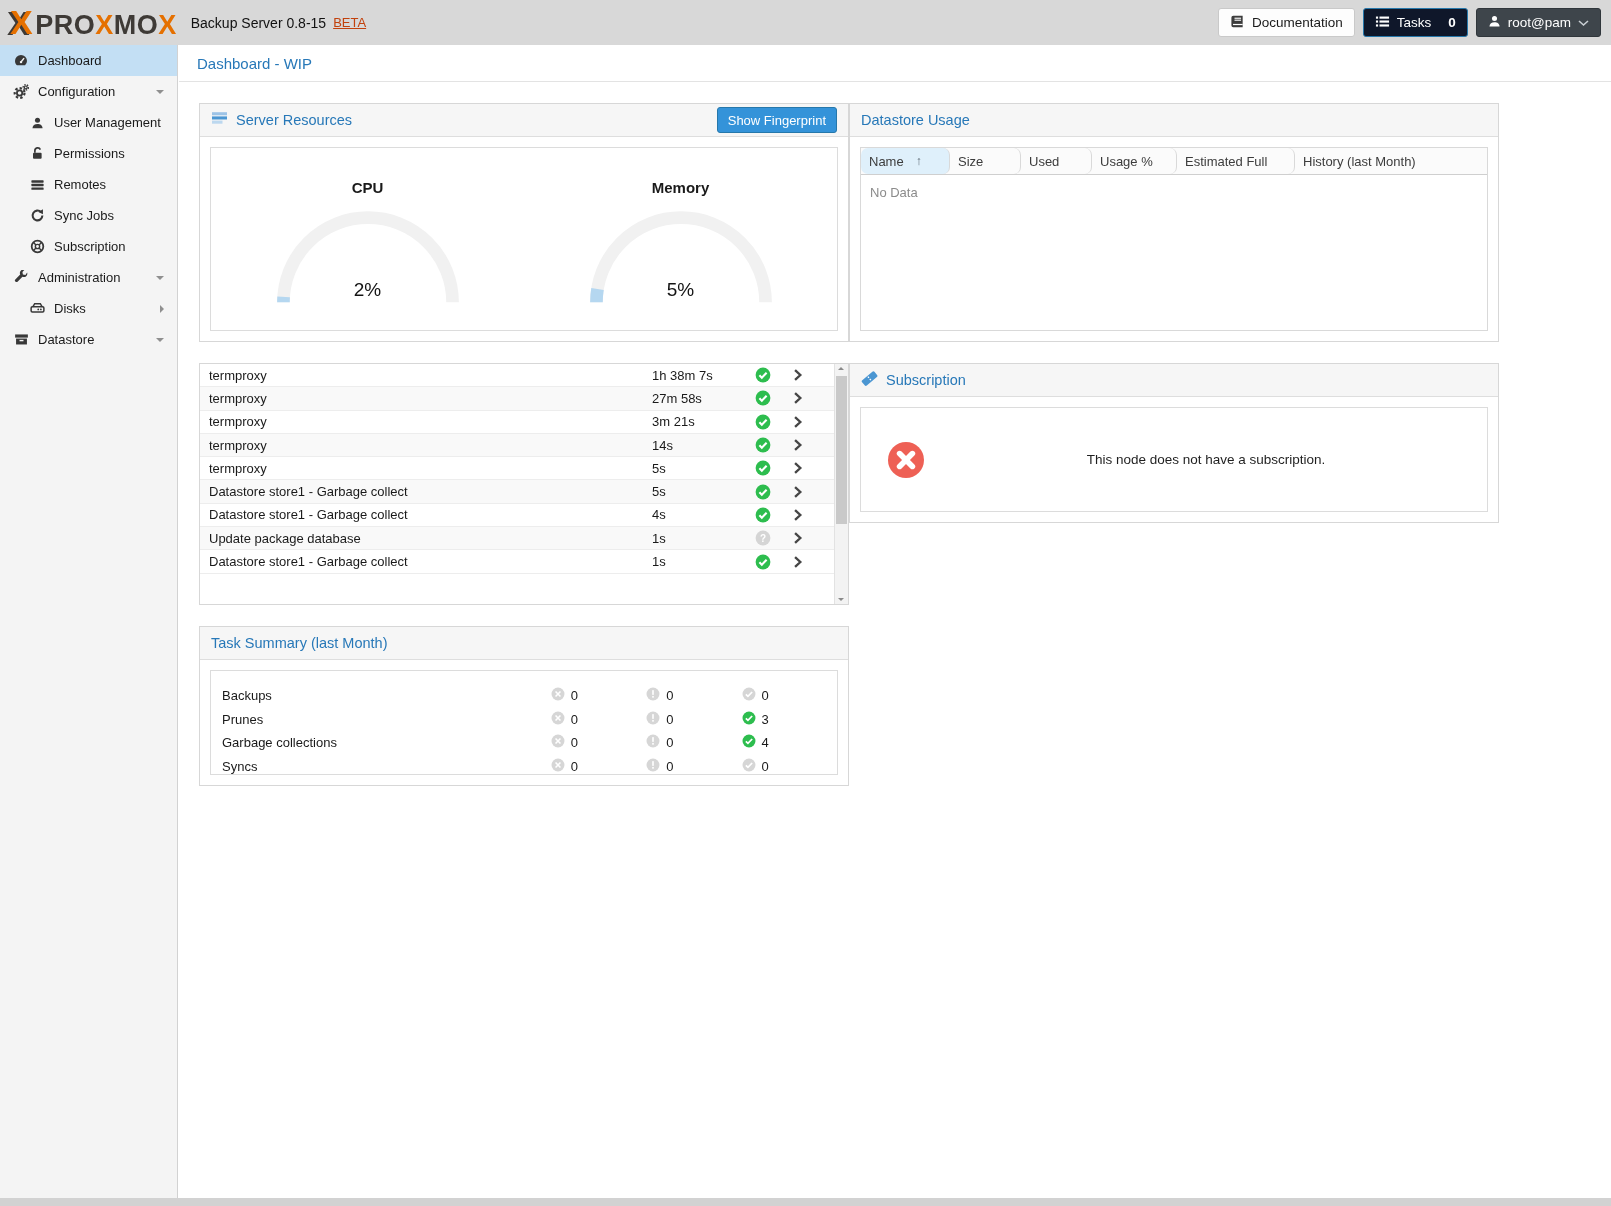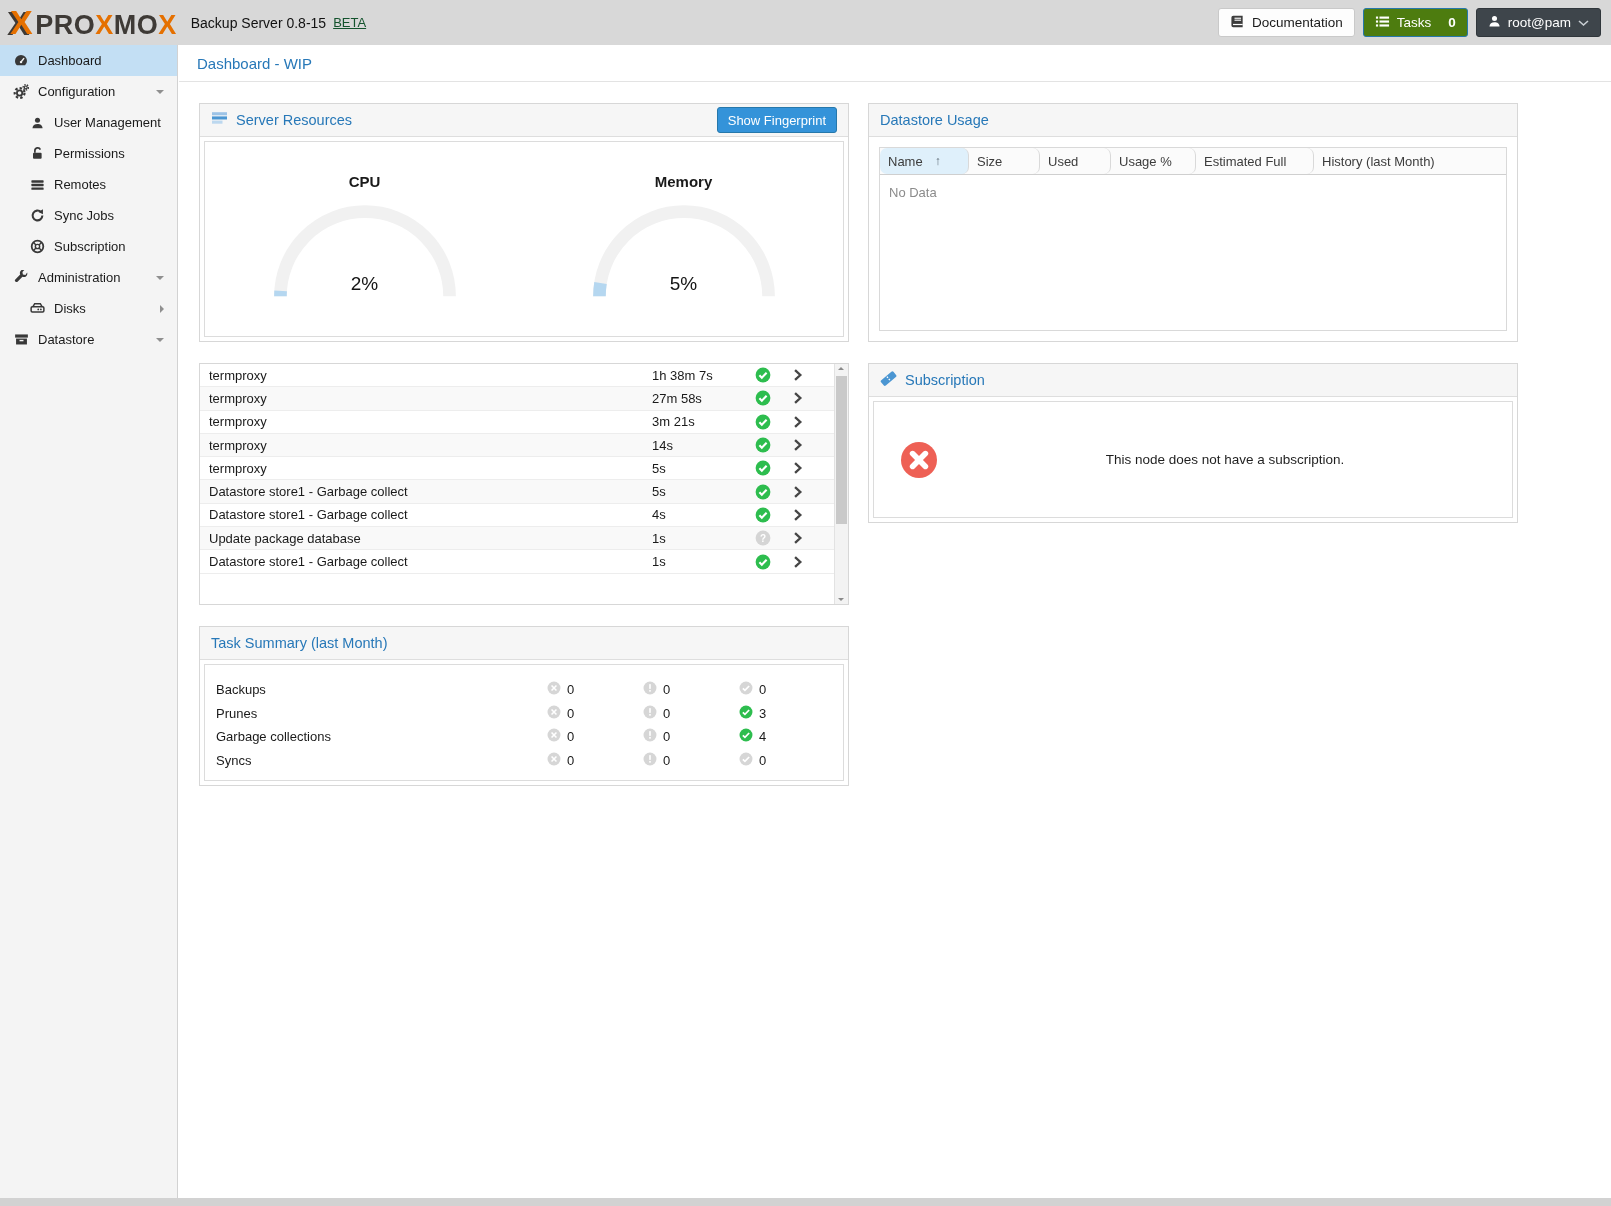--- a/index.html
+++ b/index.html
@@ -15,7 +15,7 @@
   .brand .dk { color:#3e3a36; }
   .brand .or { color:#e57000; }
   .product { font-size:14px; color:#111; margin-left:14px; }
-  .beta-link { font-size:13px; color:#14532d; text-decoration:underline; margin-left:7px; cursor:pointer;text-align:right; }
+  .beta-link { font-size:13px; color:#c2410c; text-decoration:underline; margin-left:7px; cursor:pointer;text-align:right; }
   .tb-spacer { flex:1; }
   .tb-btn { display:flex; align-items:center; gap:7px; height:29px; padding:0 11px; border-radius:3px;
             font-size:13.5px; cursor:pointer; border:1px solid transparent; }

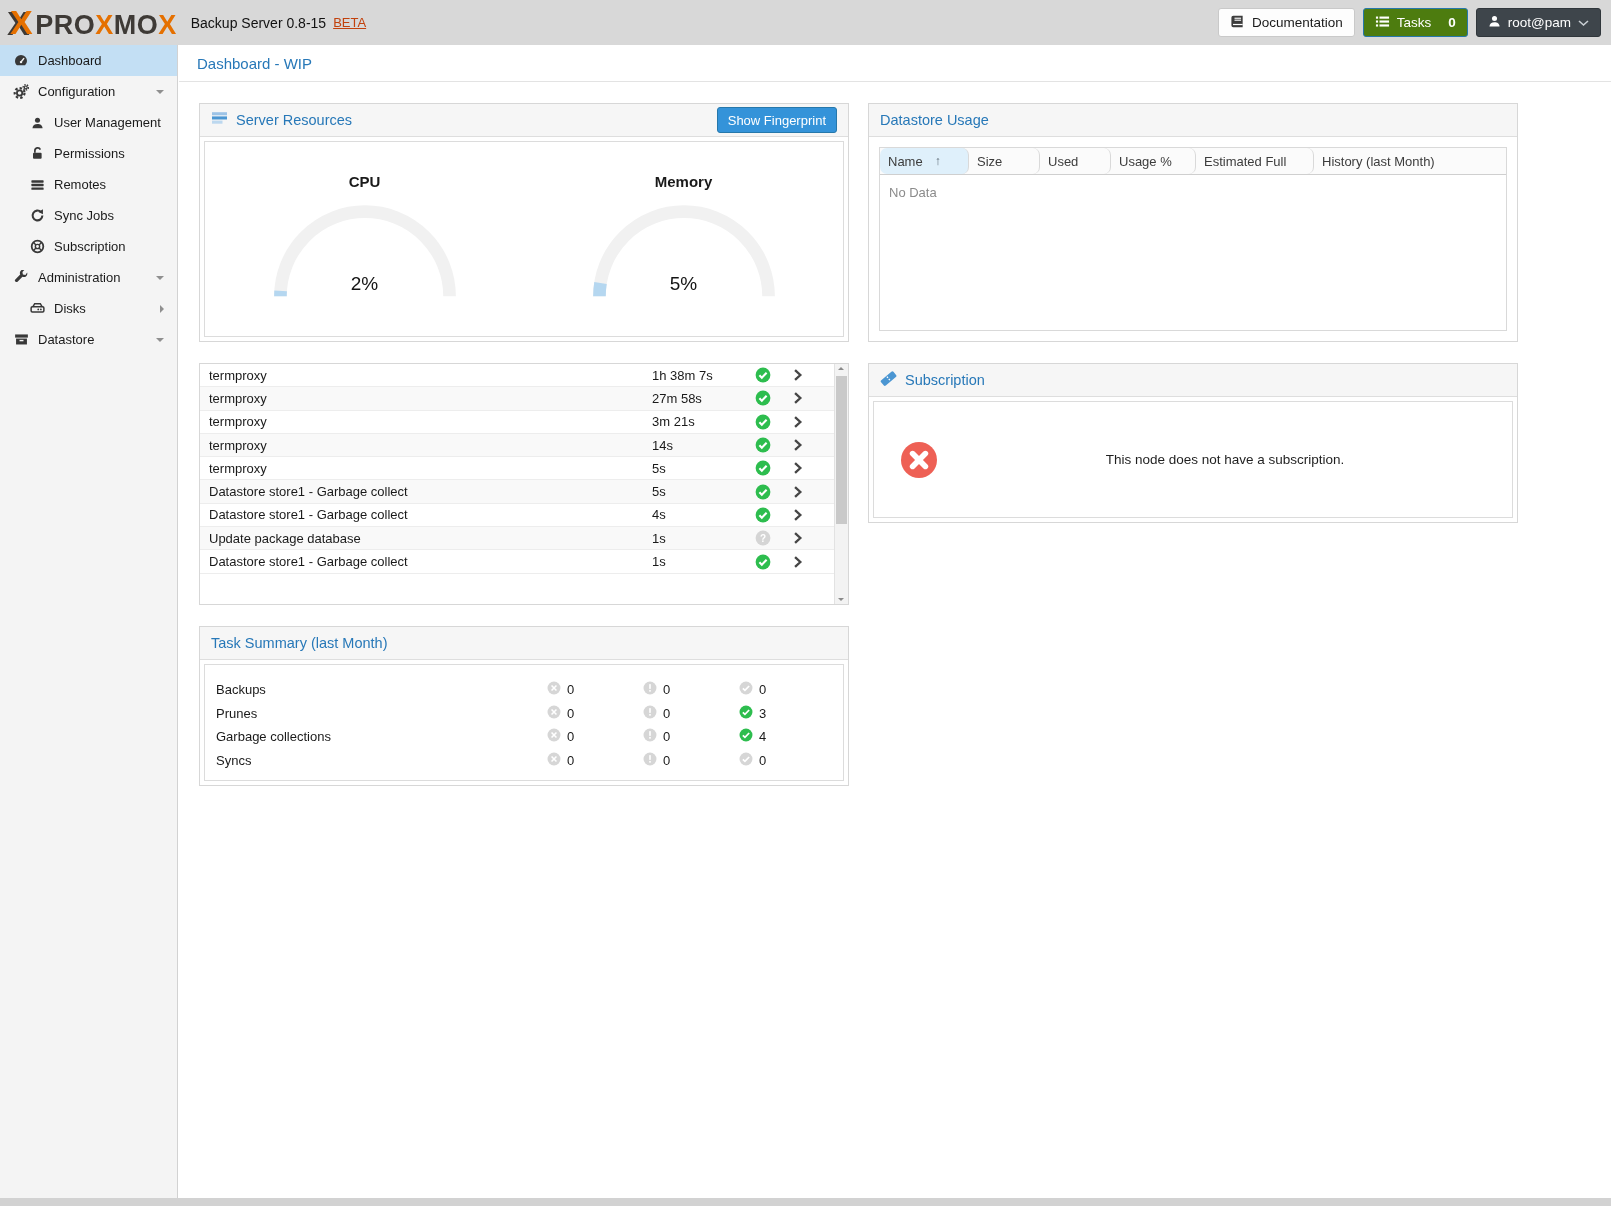--- a/index.html
+++ b/index.html
@@ -20,7 +20,7 @@
   .tb-btn { display:flex; align-items:center; gap:7px; height:29px; padding:0 11px; border-radius:3px;
             font-size:13.5px; cursor:pointer; border:1px solid transparent; }
   .btn-doc { background:#fdfdfd; border-color:#c9c9c9; color:#1a1a1a; }
-  .btn-tasks { background:#4d7c0f; border-color:#2678ab; color:#fff; margin-left:8px; }
+  .btn-tasks { background:#0f172a; border-color:#2678ab; color:#fff; margin-left:8px; }
   .btn-tasks .cnt { font-weight:bold; margin-left:10px; }
   .btn-user { background:#3e454b; border-color:#30363b; color:#fff; margin-left:8px; }
 

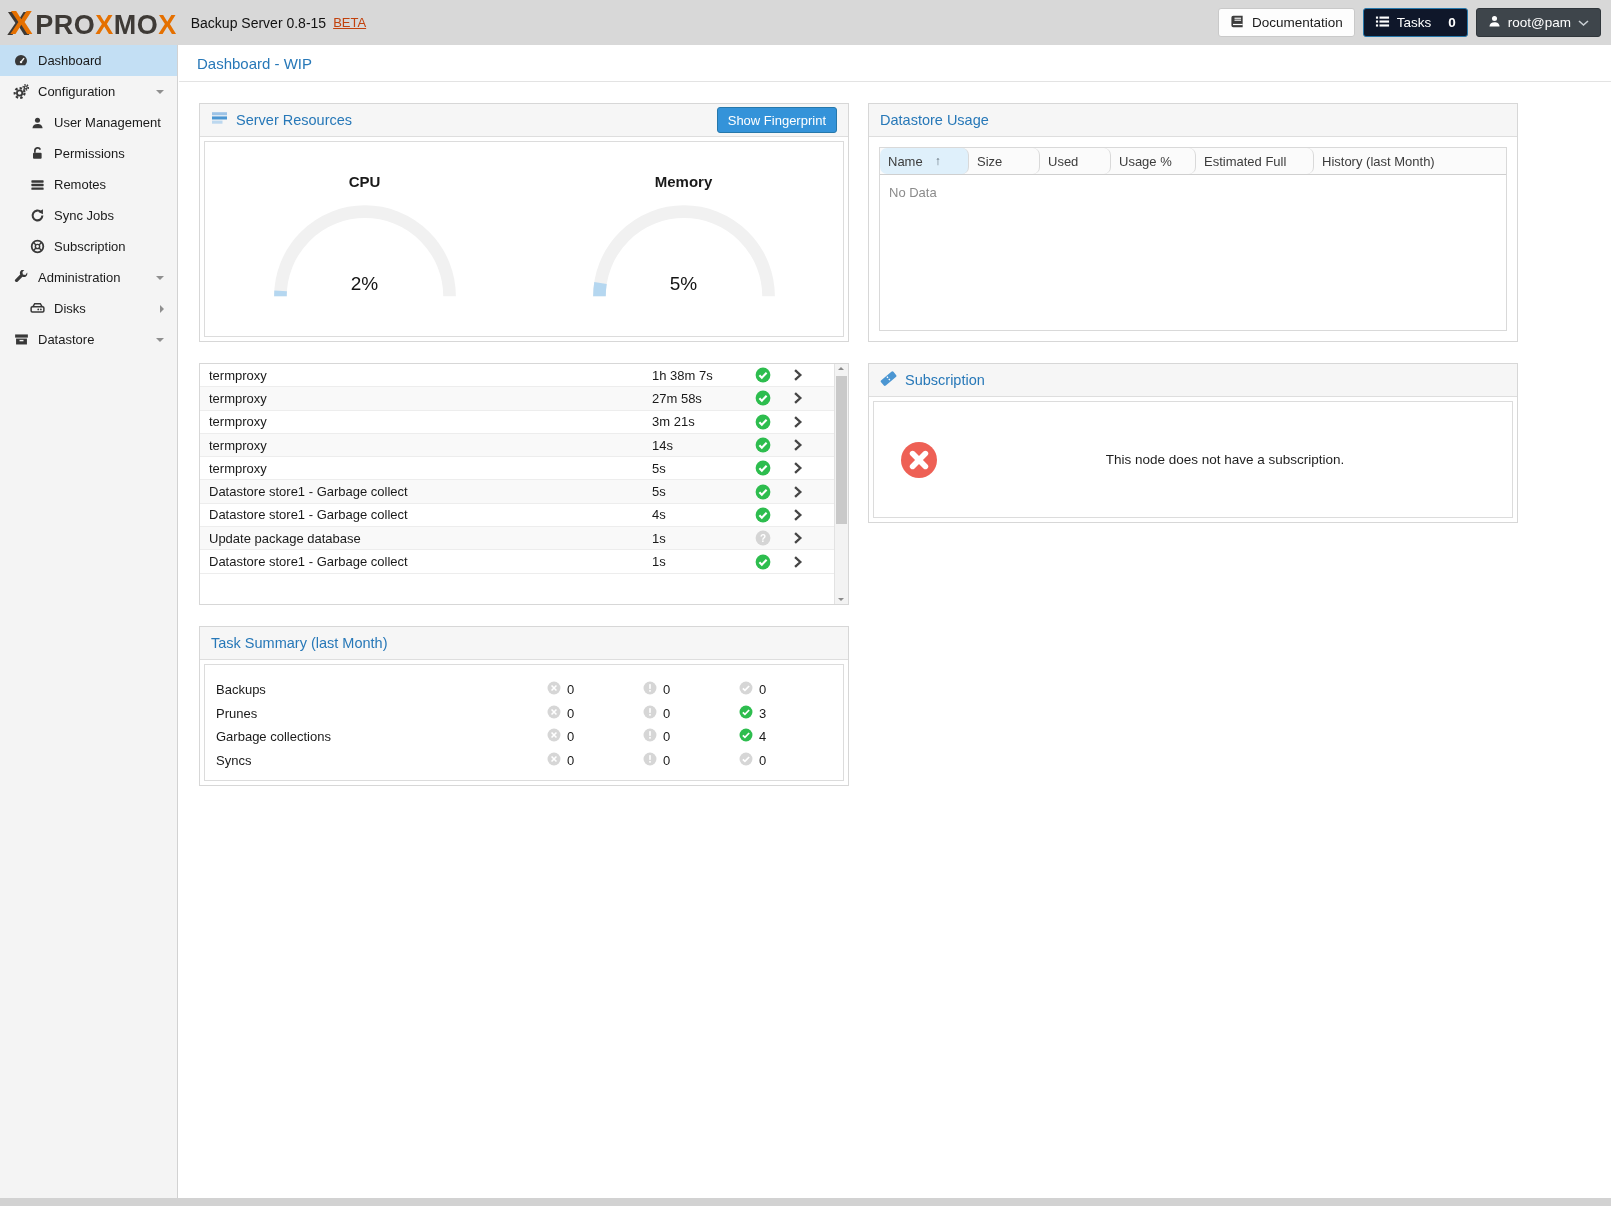--- a/index.html
+++ b/index.html
@@ -39,7 +39,7 @@
   .main { position:absolute; top:45px; left:179px; right:0; bottom:8px; background:#fff; overflow:hidden; }
   .page-titlebar { height:37px; display:flex; align-items:center; padding-left:18px;
                    color:#2778b8; font-size:15px; border-bottom:1px solid #e3e3e3; }
-  .content { display:flex; gap:19px; padding:21px 0 0 20px; }
+  .content { display:flex; padding:21px 0 0 20px; }
   .col { display:flex; flex-direction:column; gap:21px; width:650px; }
 
   .panel { border:1px solid #d7d7d7; background:#fff; display:flex; flex-direction:column; }

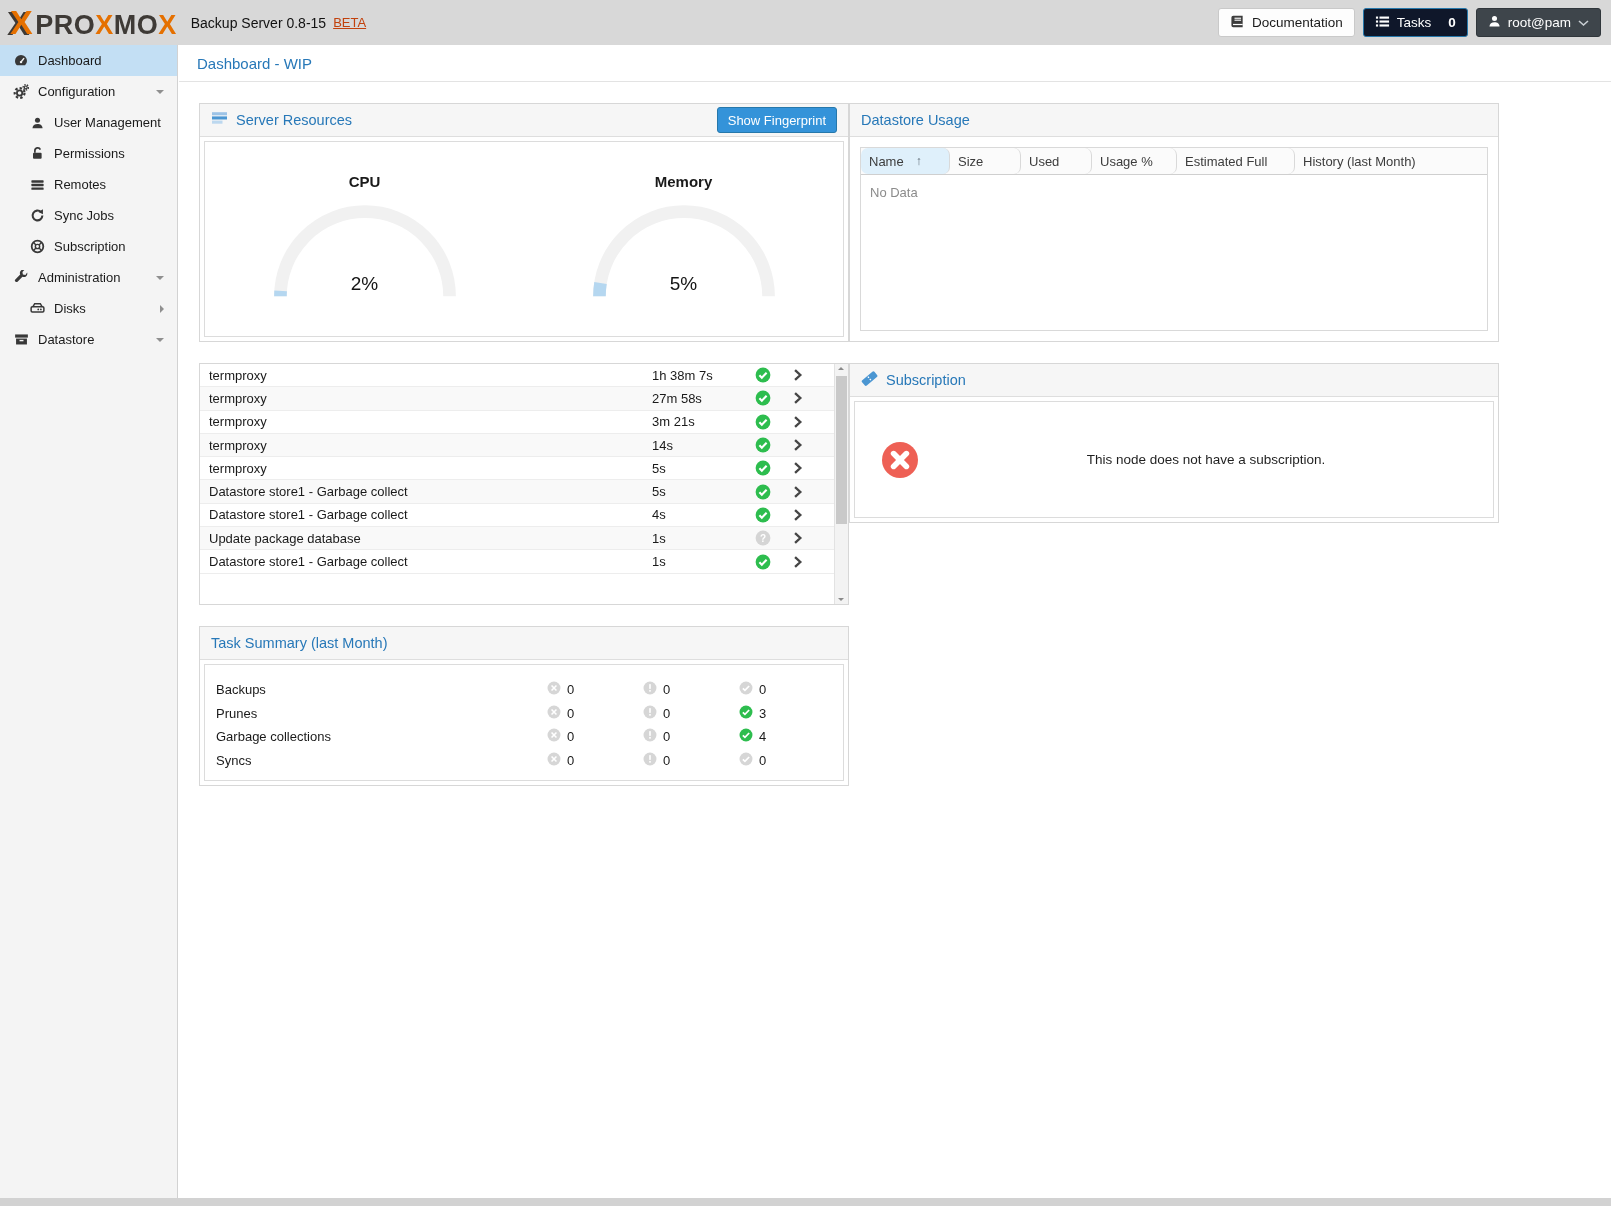--- a/index.html
+++ b/index.html
@@ -51,7 +51,7 @@
   .btn-fingerprint { background:#3493d9; border:1px solid #2678ab; color:#fff; font-size:13px;
                      height:26px; padding:0 10px; border-radius:3px; cursor:pointer; }
 
-  .inner-box { margin:4px; border:1px solid #dcdcdc; flex:1; overflow:hidden; position:relative; }
+  .inner-box { margin:10px; border:1px solid #dcdcdc; flex:1; overflow:hidden; position:relative; }
   .muted { color:#8b8b8b; font-size:13px; }
 
   

